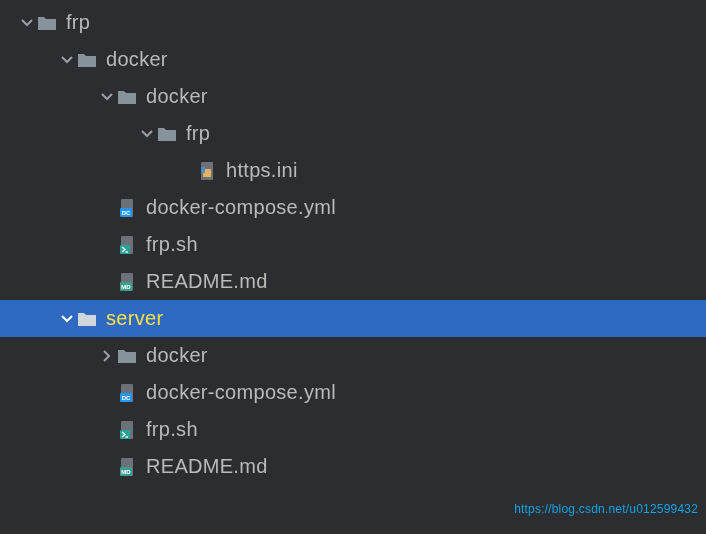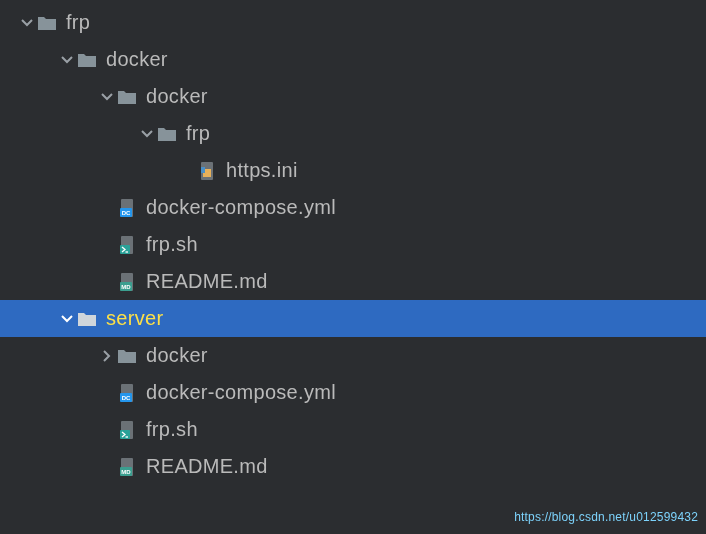--- a/index.html
+++ b/index.html
@@ -63,10 +63,10 @@
     .file-icon svg { width: 18px; height: 20px; }
     .watermark {
       position: absolute;
-      bottom: 10px;
+      bottom: 18px;
       right: 8px;
       font-size: 12px;
-      color: #7dd3fc;
+      color: #0ea5e9;
       letter-spacing: 0.2px;
     }
   </style>

